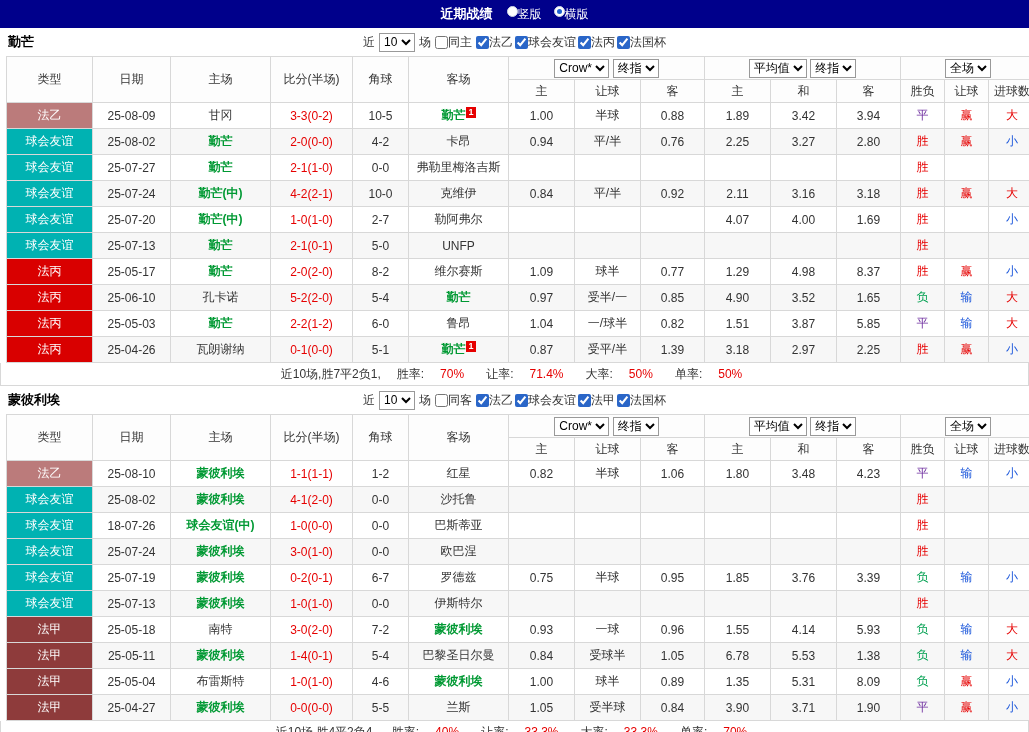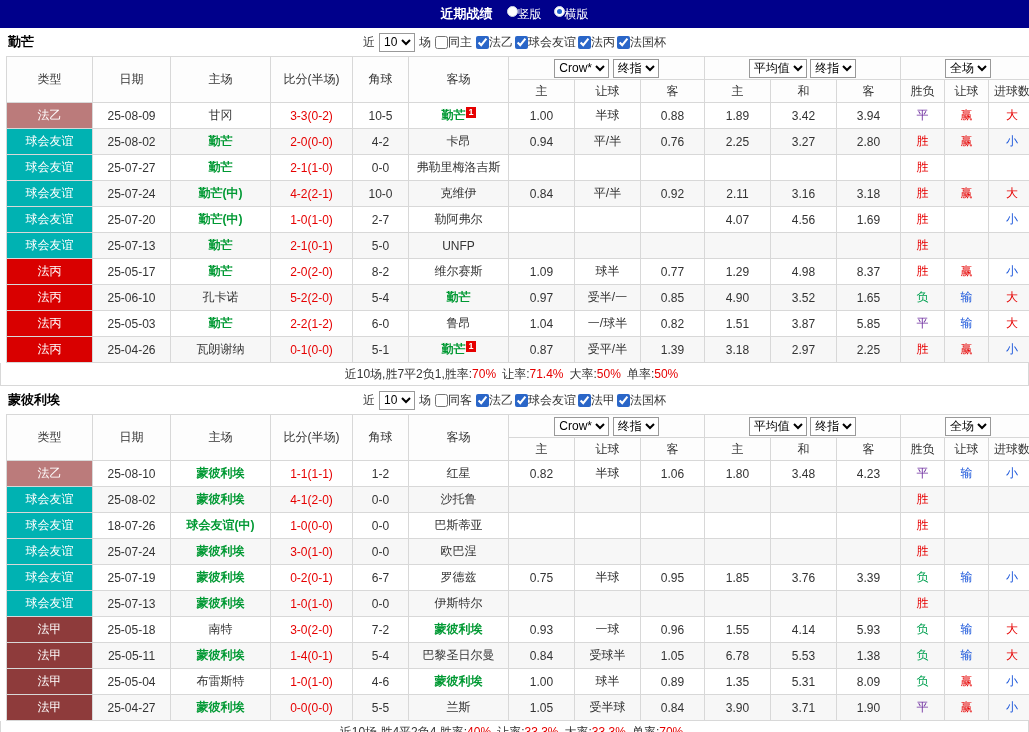--- a/index.html
+++ b/index.html
@@ -263,7 +263,7 @@
           <td></td>
           <td></td>
           <td>4.07</td>
-          <td>4.56</td>
+          <td>4.00</td>
           <td>1.69</td>
           <td class="res-win">胜</td>
           <td></td>

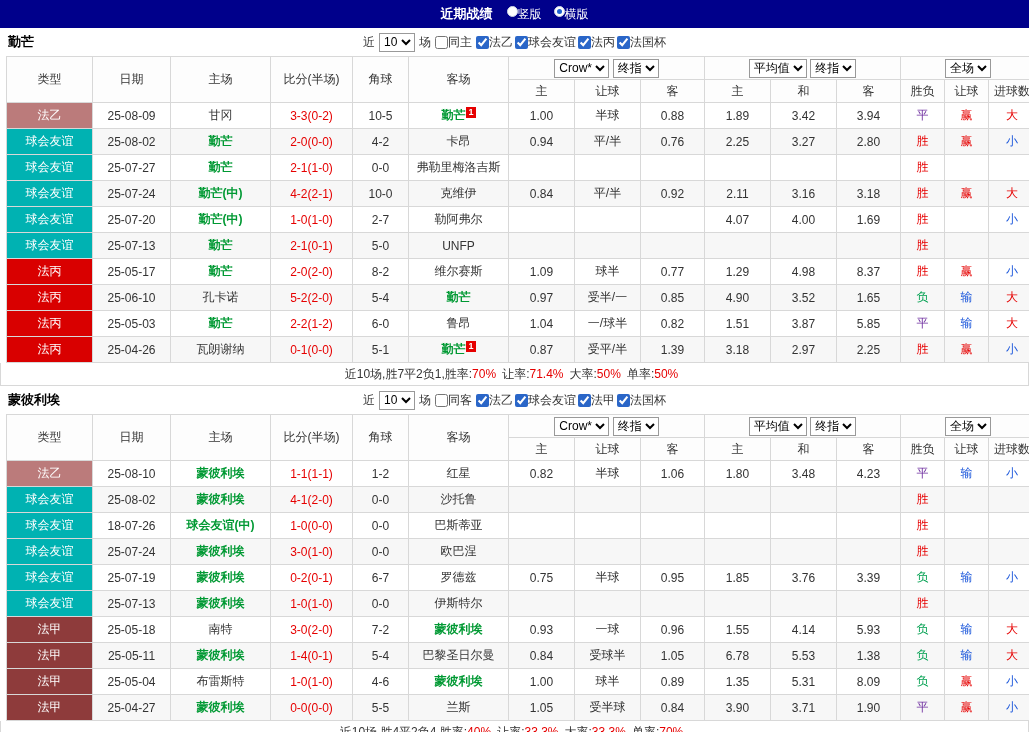--- a/index.html
+++ b/index.html
@@ -80,7 +80,7 @@
     display: flex;
     align-items: center;
     justify-content: center;
-    gap: 0;
+    gap: 16px;
   }
   .summary .red { color: #e60000; margin-right: 6px; }
 </style>

